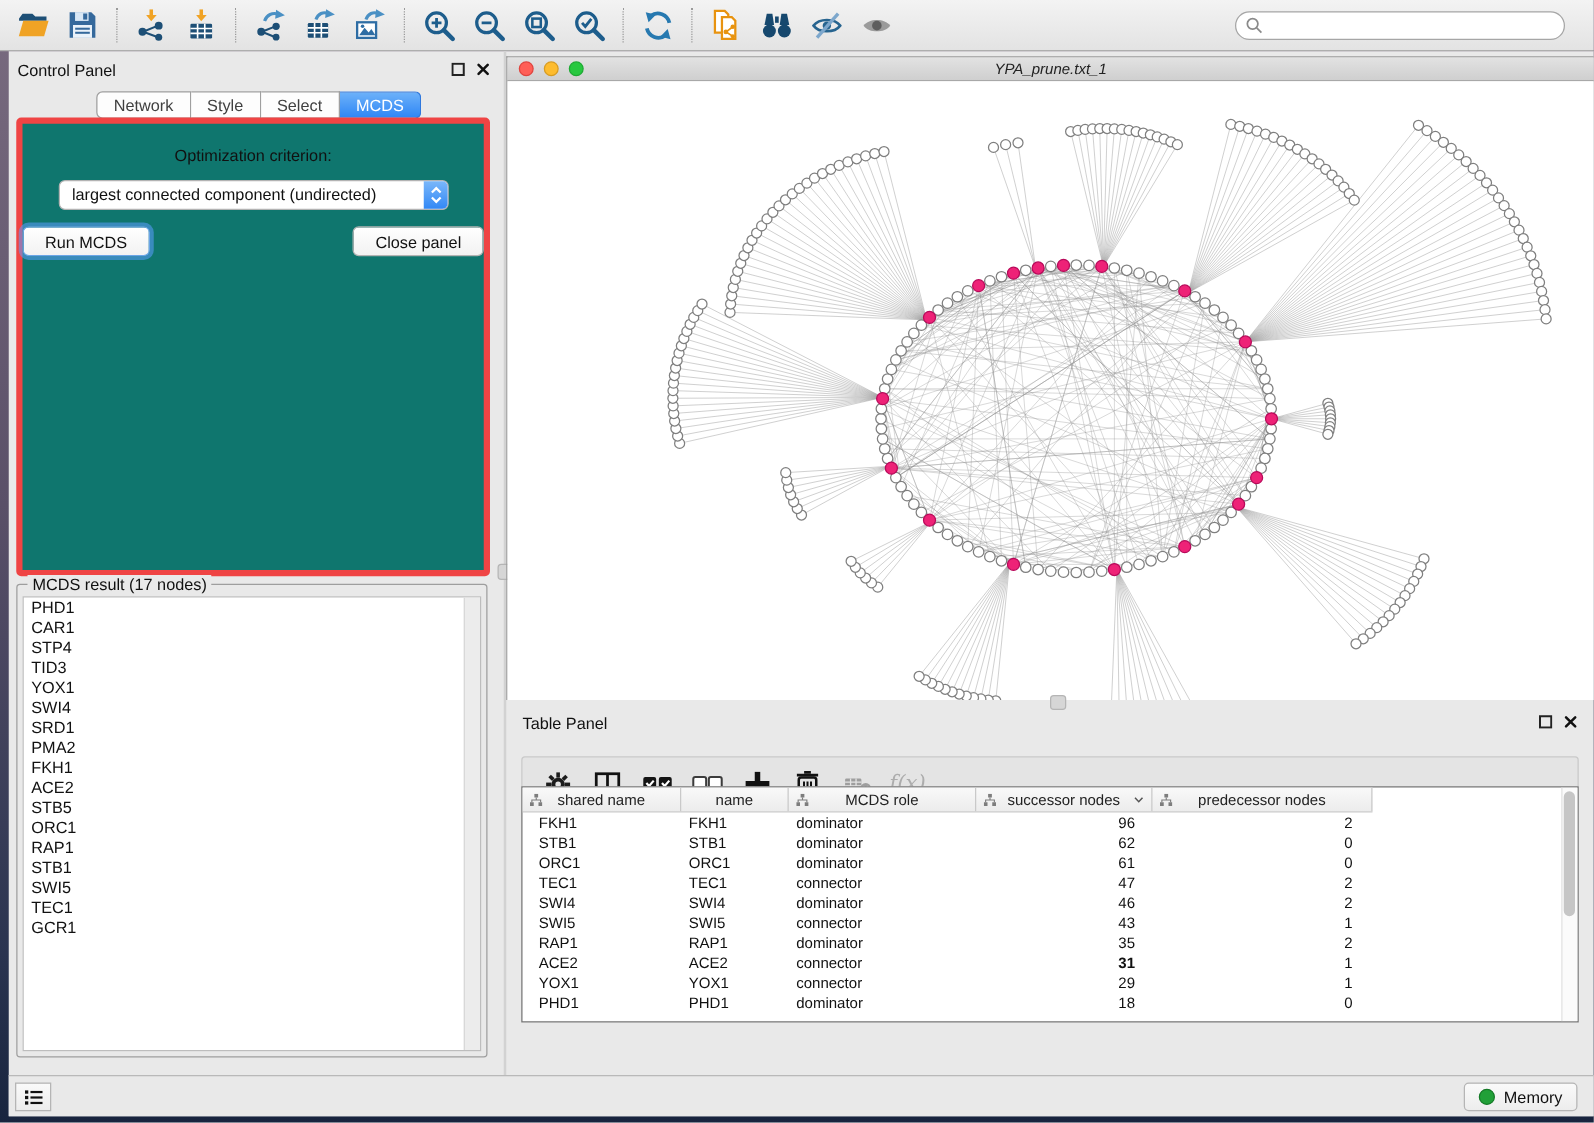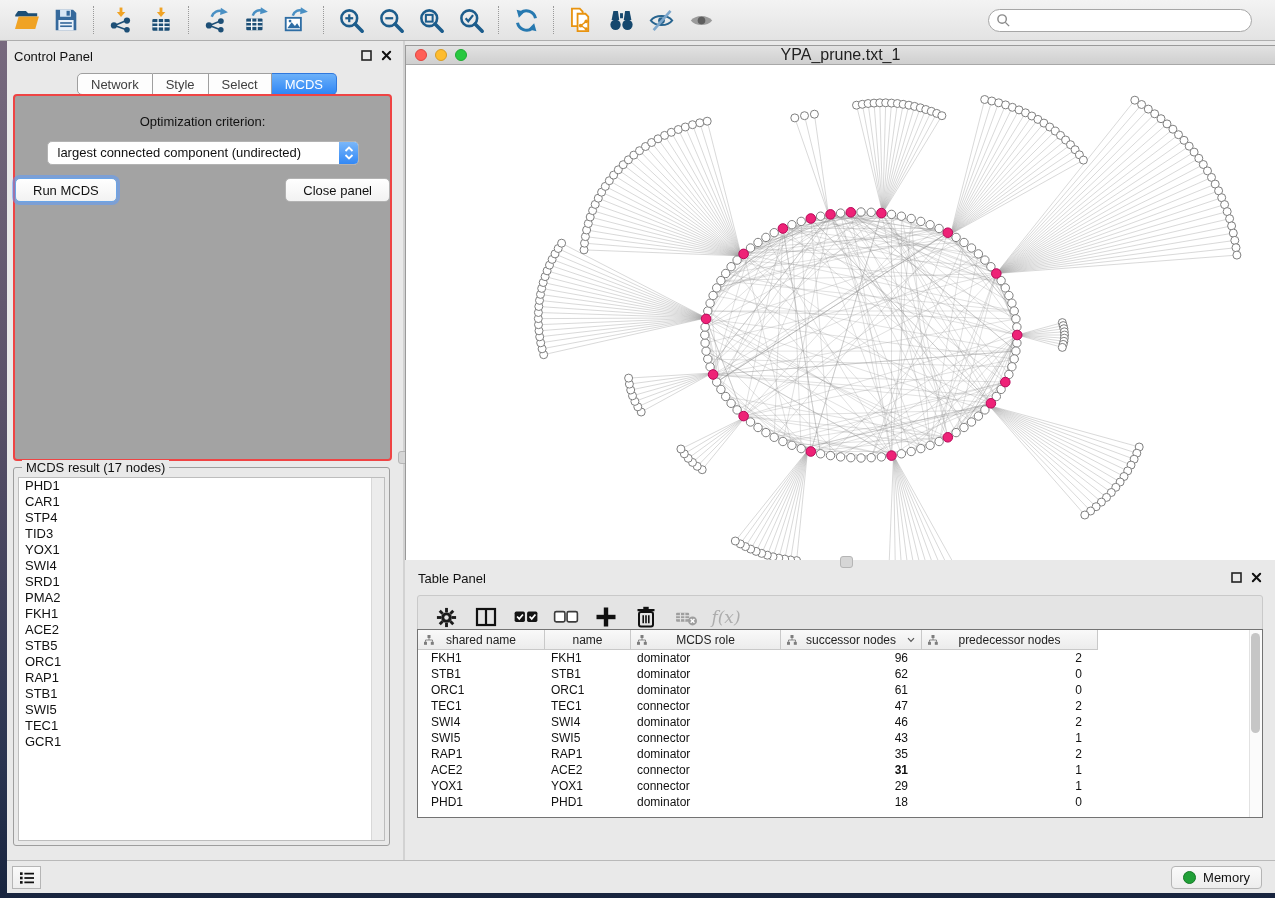--- a/index.html
+++ b/index.html
@@ -77,7 +77,7 @@
   .light-red { background:#ff5f57; border:1px solid #e0443e; }
   .light-yellow { background:#febc2e; border:1px solid #d89c21; }
   .light-green { background:#28c840; border:1px solid #1eaa33; }
-  .net-title { text-align:center; font-size:16px; line-height:18px; color:#222; }
+  .net-title { text-align:center; font-size:12px; line-height:18px; color:#222;font-style:italic; }
   .net-canvas { position:absolute; top:19px; left:0; right:0; bottom:0; background:#fff; overflow:hidden; }
 
   

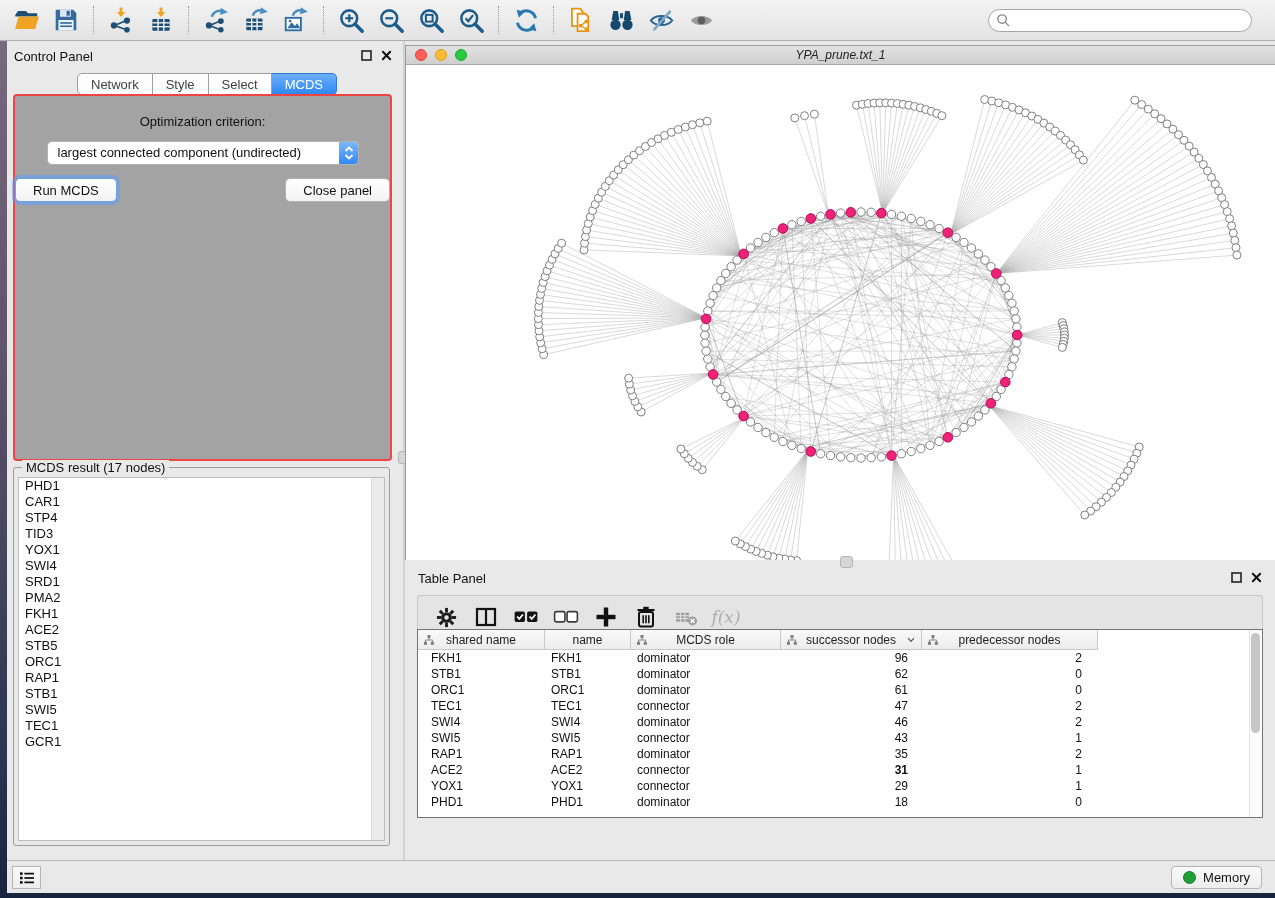--- a/index.html
+++ b/index.html
@@ -37,7 +37,7 @@
   .tab:last-child { border-radius:0 5px 5px 0; }
   .tab.active { background:linear-gradient(#6cb1f9,#2f86f5); color:#fff; border-color:#2f78dd; }
   .cp-body { position:absolute; left:6px; right:11px; top:53px; height:367px;
-    background:#a3a3a3; border:2px solid #ef4444; border-radius:4px; text-align:center; }
+    background:#0f766e; border:5px solid #ef4444; border-radius:4px; text-align:center; }
   .opt-label { margin-top:18px; font-size:13px; }
   .dropdown { margin:12px auto 0; width:312px; height:24px; background:#fff; border:1px solid #b3b3b3;
     border-radius:5px; position:relative; font-size:13px; line-height:22px; text-align:left;

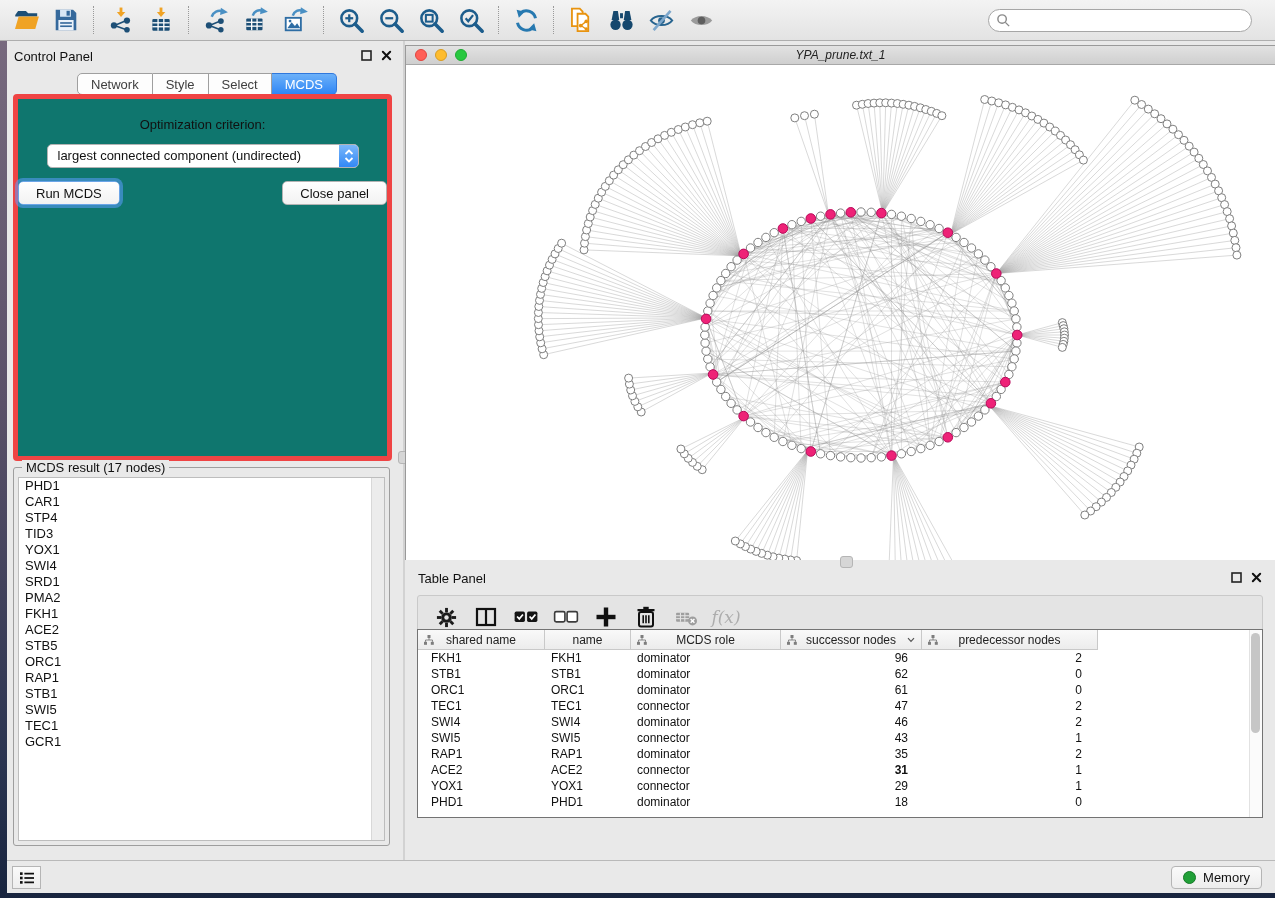--- a/index.html
+++ b/index.html
@@ -84,7 +84,7 @@
   .table-panel { position:absolute; left:398px; right:0; top:524px; bottom:33px; }
   .tp-title { position:absolute; left:13px; top:6px; }
   .tp-header-icons { right:13px; top:7px; }
-  .tp-toolbar { position:absolute; left:12px; right:12px; top:30px; height:44px;
+  .tp-toolbar { position:absolute; left:12px; right:12px; top:40px; height:44px;
     background:#e4e4e4; border:1px solid #c9c9c9; border-radius:3px;
     display:flex; align-items:center; padding-left:12px; gap:8px; }
   .ttbtn { width:32px; height:32px; display:flex; align-items:center; justify-content:center; }

